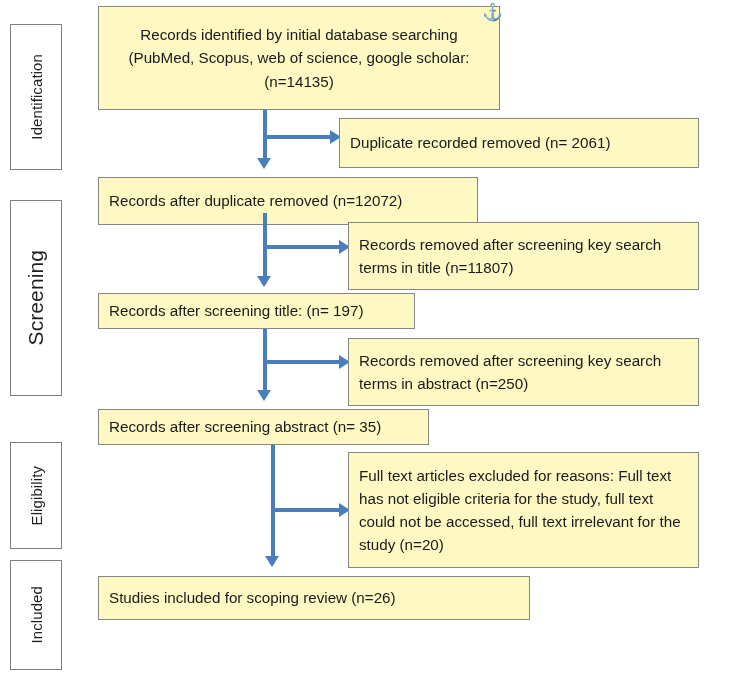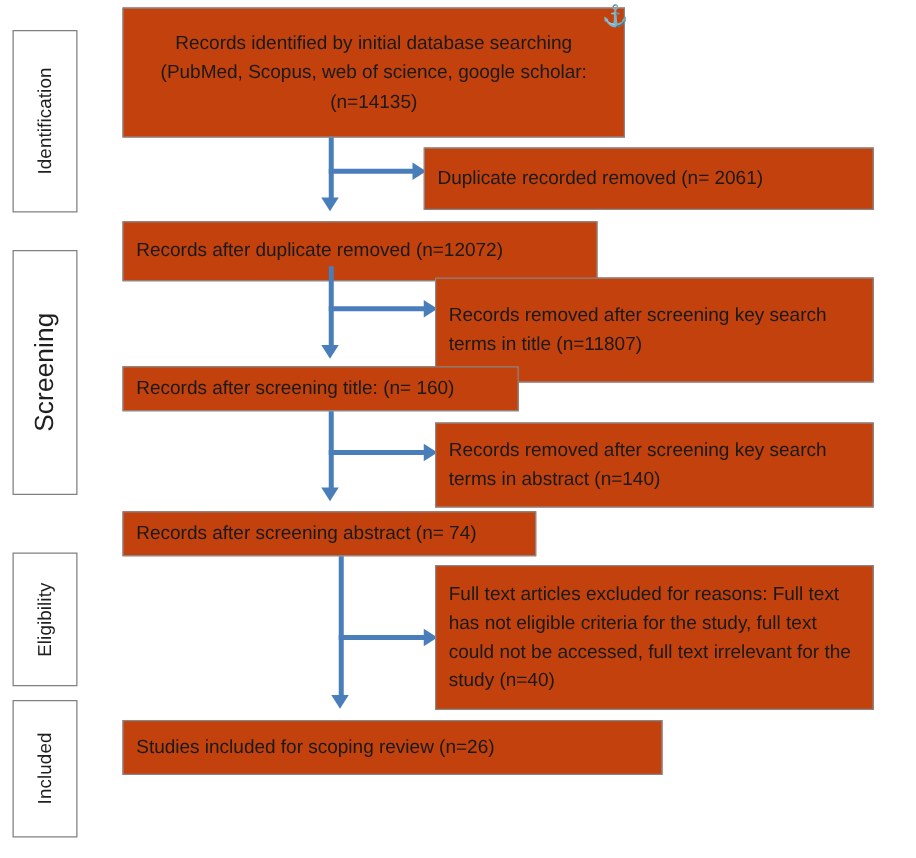--- a/index.html
+++ b/index.html
@@ -43,7 +43,7 @@
   .node {
     position: absolute;
     border: 1.6px solid #868686;
-    background: #c2410c;
+    background: #fef9c3;
     box-sizing: border-box;
     display: flex;
     align-items: center;

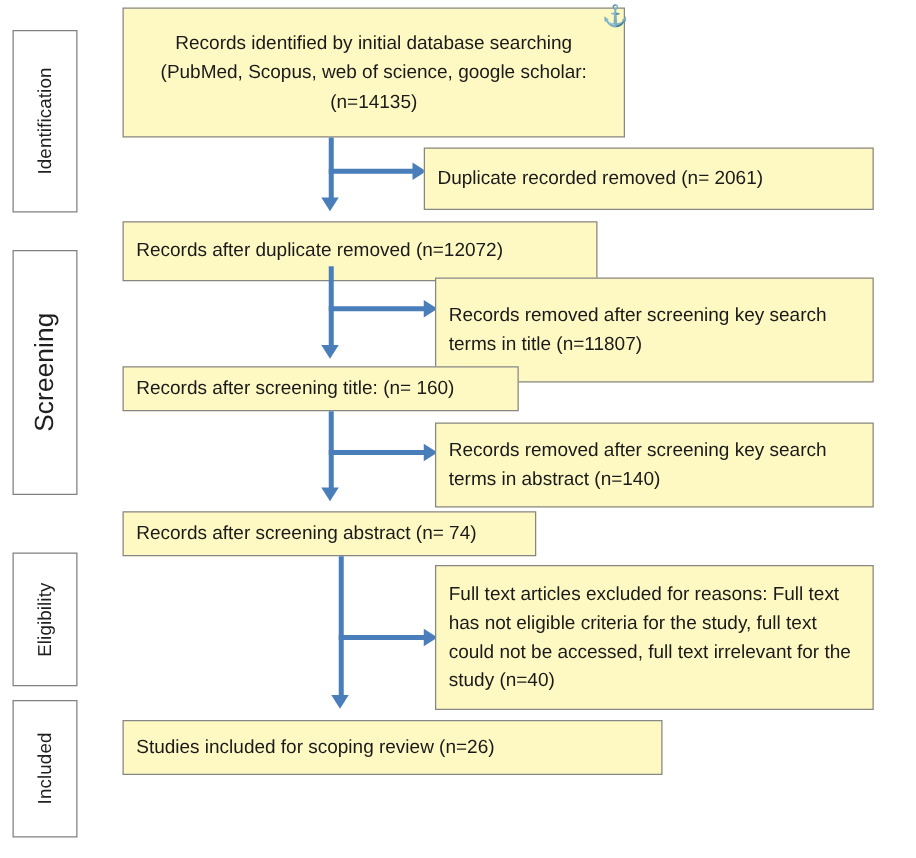--- a/index.html
+++ b/index.html
@@ -143,7 +143,7 @@
   <div class="conn-h" style="left:263px; top:245px; width:77px;"></div>
   <div class="arrow-right" style="left:339px; top:239.5px;"></div>
 
-  <div class="node left" style="left:348px; top:222px; width:351px; height:84px;">
+  <div class="node left" style="left:348px; top:222px; width:351px; height:68px;">
     <span class="node-text">Records removed after screening key search terms in title (n=11807)</span>
   </div>
 

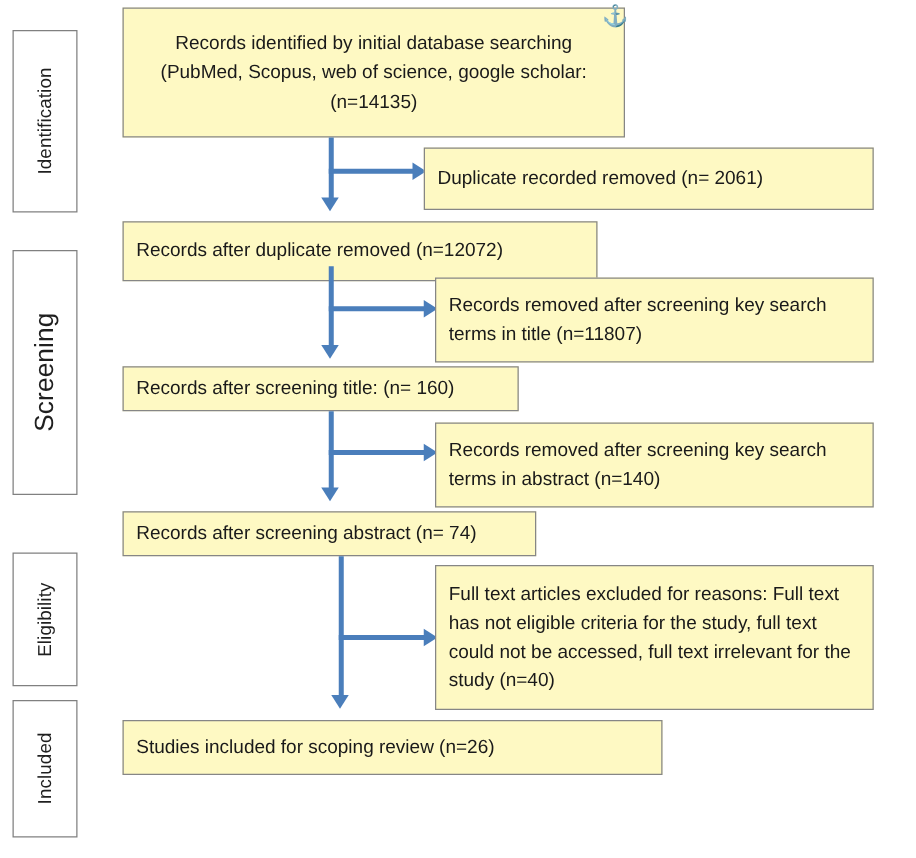--- a/index.html
+++ b/index.html
@@ -148,7 +148,7 @@
   </div>
 
   <div class="node left" style="left:98px; top:293px; width:317px; height:36px;">
-    <span class="node-text">Records after screening title: (n= 160)</span>
+    <span class="node-text">Records after screening title: (n= 197)</span>
   </div>
 
   <div class="conn-v" style="left:263px; top:329px; height:63px;"></div>

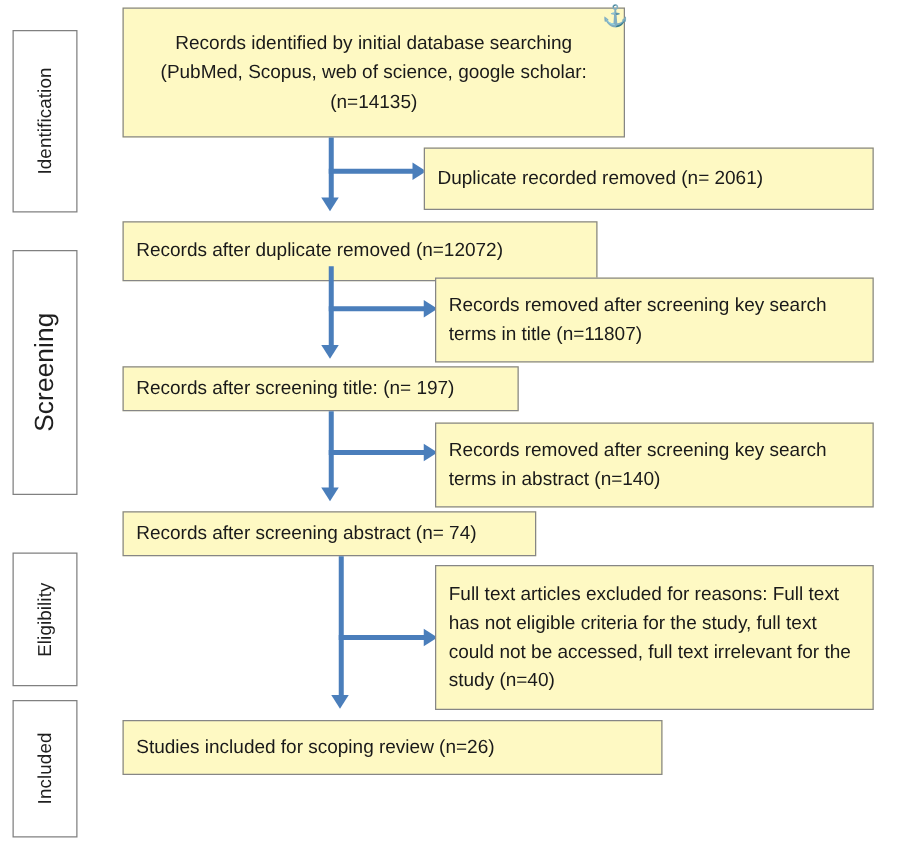--- a/index.html
+++ b/index.html
@@ -157,7 +157,7 @@
   <div class="arrow-right" style="left:339px; top:354.5px;"></div>
 
   <div class="node left" style="left:348px; top:338px; width:351px; height:68px;">
-    <span class="node-text">Records removed after screening key search terms in abstract (n=140)</span>
+    <span class="node-text">Records removed after screening key search terms in abstract (n=250)</span>
   </div>
 
   <div class="node left" style="left:98px; top:409px; width:331px; height:36px;">

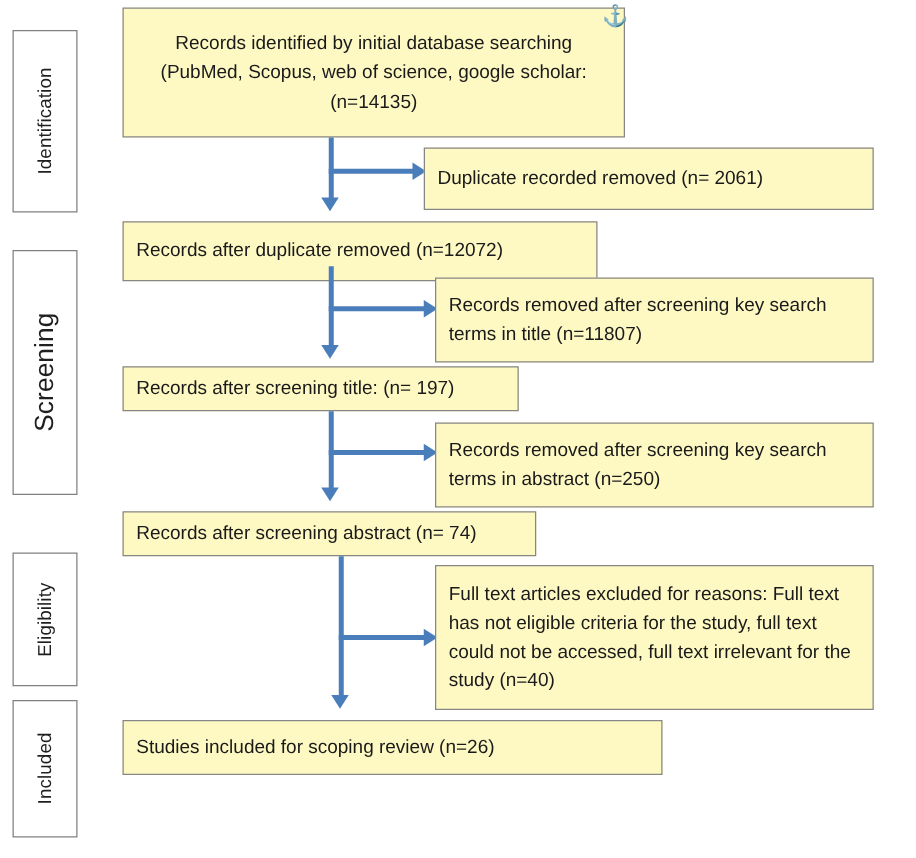--- a/index.html
+++ b/index.html
@@ -161,7 +161,7 @@
   </div>
 
   <div class="node left" style="left:98px; top:409px; width:331px; height:36px;">
-    <span class="node-text">Records after screening abstract (n= 74)</span>
+    <span class="node-text">Records after screening abstract (n= 35)</span>
   </div>
 
   <div class="conn-v" style="left:271px; top:445px; height:114px;"></div>

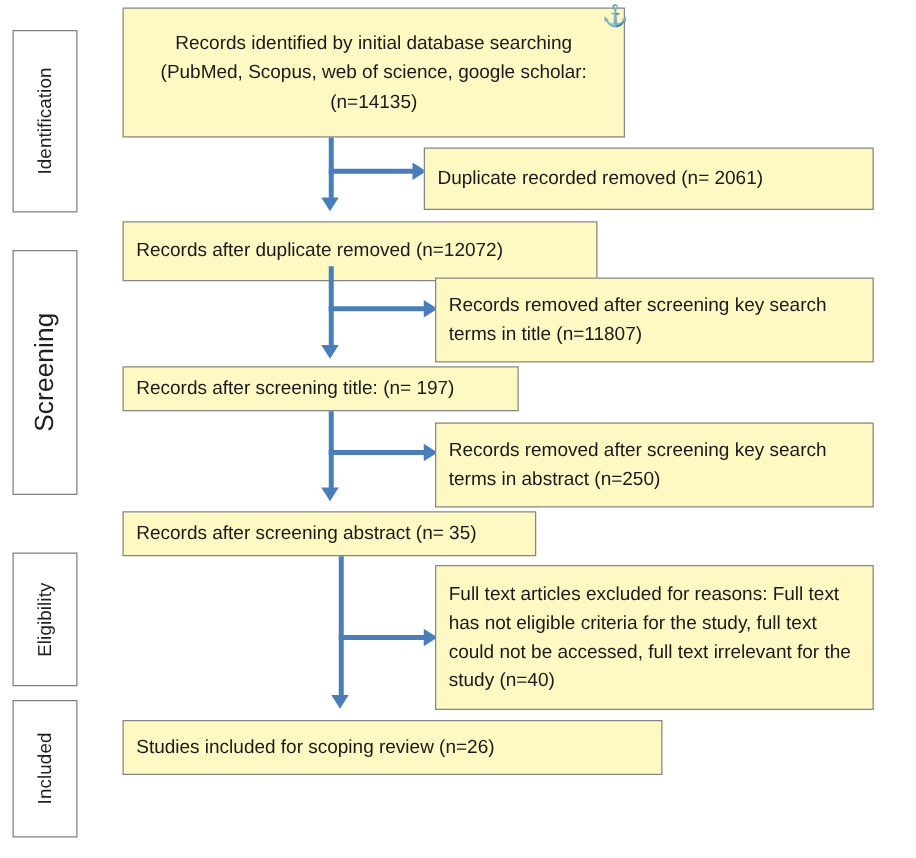--- a/index.html
+++ b/index.html
@@ -170,7 +170,7 @@
   <div class="arrow-right" style="left:339px; top:502.5px;"></div>
 
   <div class="node left" style="left:348px; top:452px; width:351px; height:116px;">
-    <span class="node-text">Full text articles excluded for reasons: Full text has not eligible criteria for the study, full text could not be accessed, full text irrelevant for the study (n=40)</span>
+    <span class="node-text">Full text articles excluded for reasons: Full text has not eligible criteria for the study, full text could not be accessed, full text irrelevant for the study (n=20)</span>
   </div>
 
   <div class="node left" style="left:98px; top:576px; width:432px; height:44px;">

